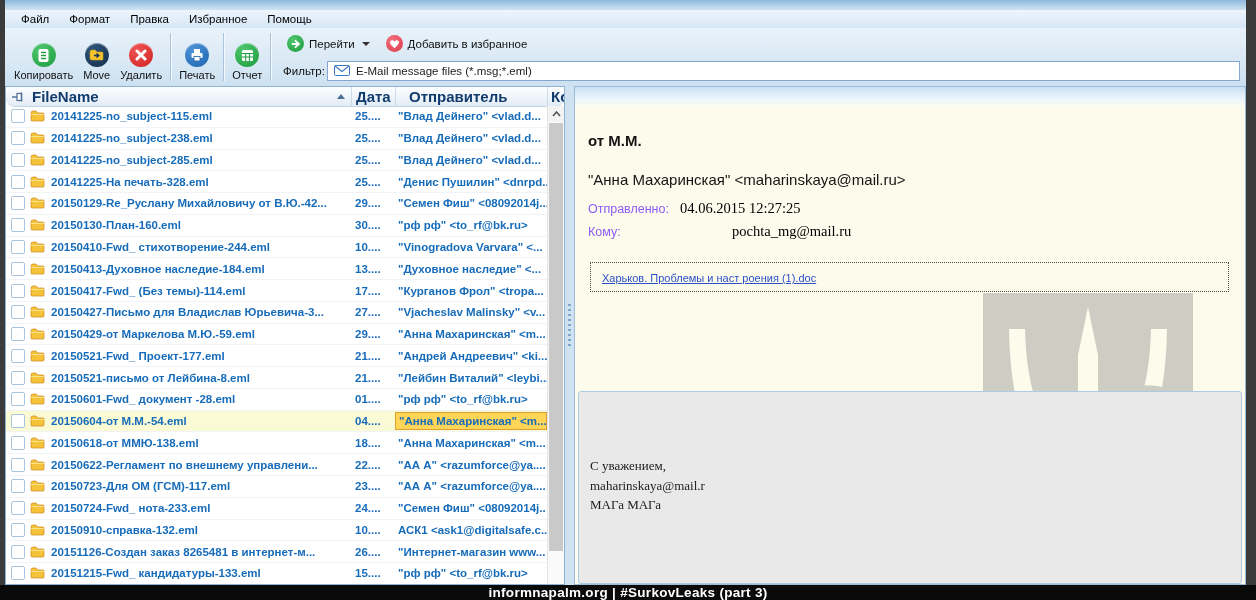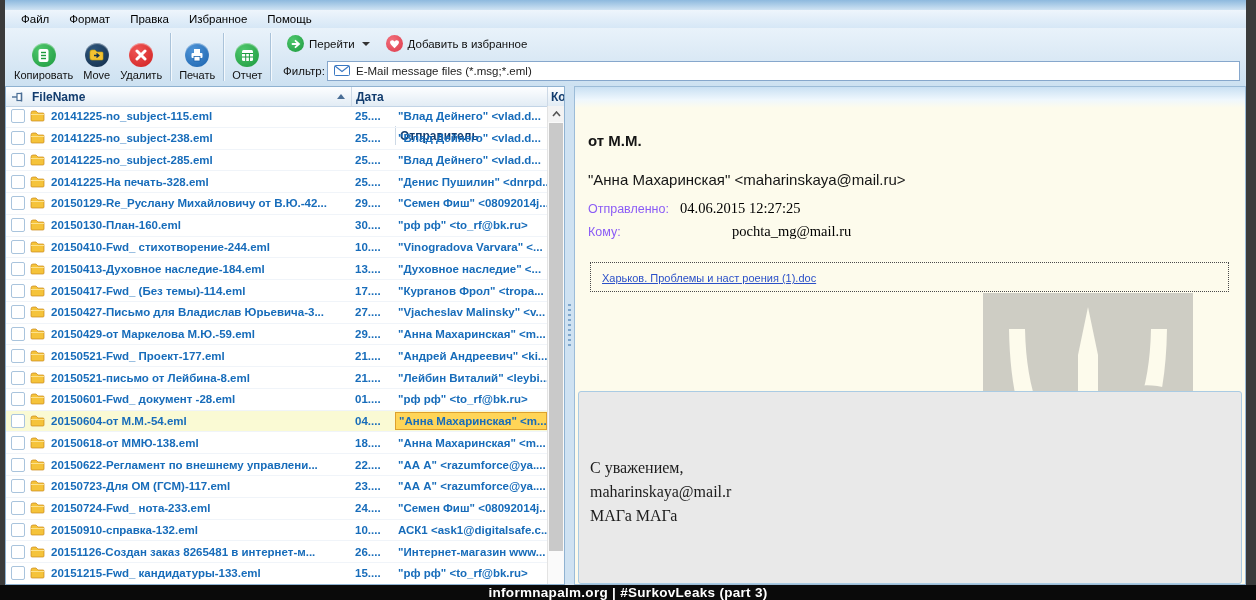--- a/index.html
+++ b/index.html
@@ -42,8 +42,8 @@
   .main{position:absolute;top:86px;left:0;right:0;bottom:0;display:flex;}
   .listpanel{width:560px;background:#fff;border:1px solid #8fb2d1;box-sizing:border-box;
              position:relative;overflow:hidden;}
-  .lheader{height:19px;display:flex;align-items:flex-start;font-size:12px;font-weight:bold;
-           color:#123c6e;background:linear-gradient(#fdfeff,#e2ecf5);border-bottom:1px solid #c2d4e6;}
+  .lheader{height:19px;display:flex;align-items:flex-end;font-size:15px;font-weight:bold;
+           color:#123c6e;background:linear-gradient(#fdfeff,#e2ecf5);border-bottom:1px solid #c2d4e6;border-radius:9px;}
   .lheader>div{height:100%;display:flex;align-items:center;box-sizing:border-box;}
   .h-pin{width:24px;justify-content:center;}
   .h-name{flex:1;padding-left:2px;}

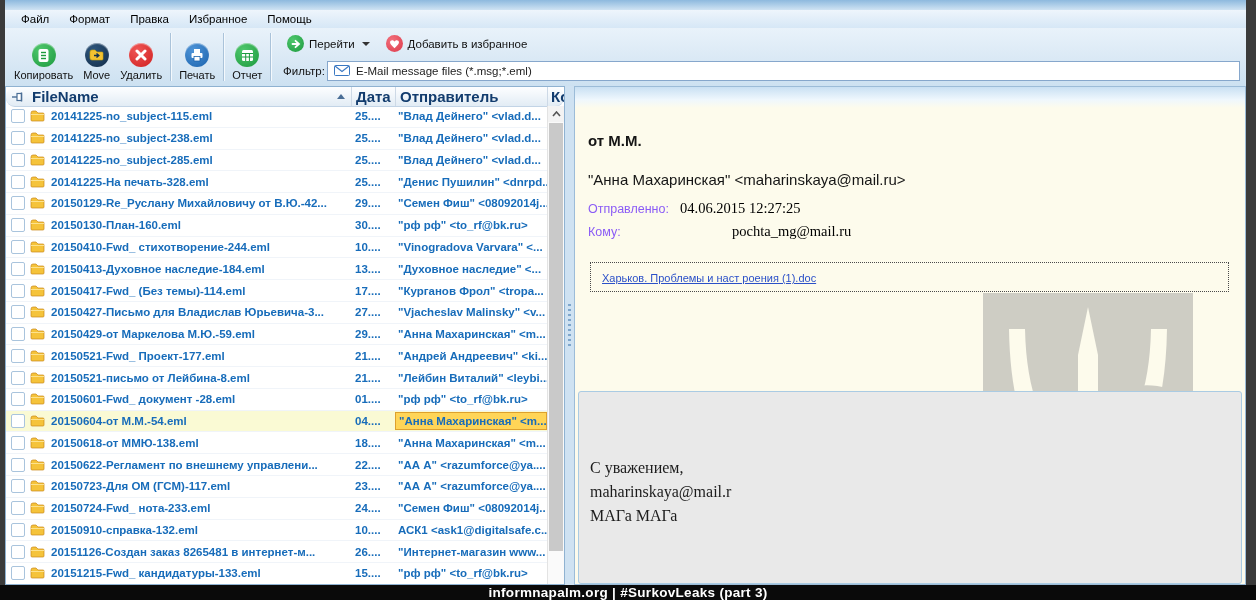--- a/index.html
+++ b/index.html
@@ -48,7 +48,7 @@
   .h-pin{width:24px;justify-content:center;}
   .h-name{flex:1;padding-left:2px;}
   .h-date{width:44px;border-left:1px solid #cdd9e6;padding-left:4px;}
-  .h-sender{width:152px;border-left:1px solid #cdd9e6;padding-left:4px;margin-top:39px;}
+  .h-sender{width:152px;border-left:1px solid #cdd9e6;padding-left:13px;margin-top:39px;}
   .h-more{width:17px;border-left:1px solid #cdd9e6;padding-left:3px;overflow:hidden;}
   .sort-up{width:0;height:0;border-left:4px solid transparent;border-right:4px solid transparent;
            border-bottom:5px solid #4a6e96;margin:0 6px 0 auto;}

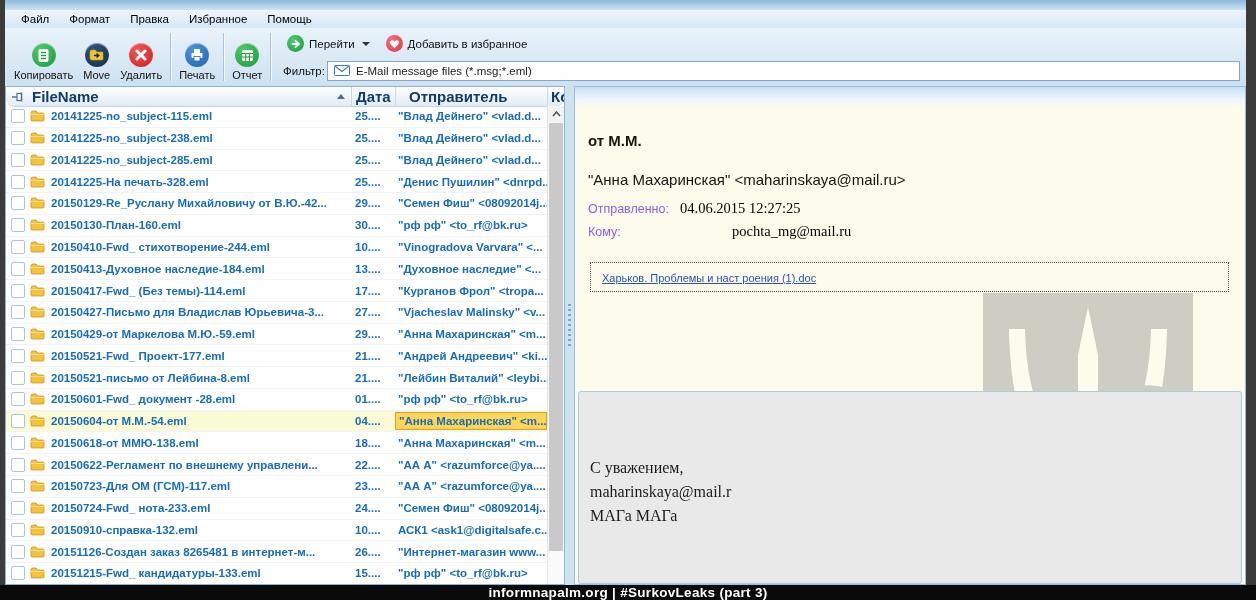--- a/index.html
+++ b/index.html
@@ -87,7 +87,7 @@
   .attach a{color:#2b50c8;font-size:11px;text-decoration:underline;margin-top:22px;}
   .pv-body{position:absolute;left:3px;right:3px;top:304px;bottom:0;background:#e9e9e9;
            border:1px solid #aacbe3;border-radius:3px;z-index:1;}
-  .sig{padding:64px 16px 0 11px;font-family:"Liberation Serif",serif;font-size:16px;
+  .sig{padding:64px 16px 0 11px;font-family:"Liberation Serif",serif;font-size:13px;
        line-height:1.5;color:#1c1c1c;position:relative;z-index:2;}
   .watermark{position:absolute;left:402px;top:206px;width:264px;height:288px;opacity:.42;z-index:1;
              pointer-events:none;}

